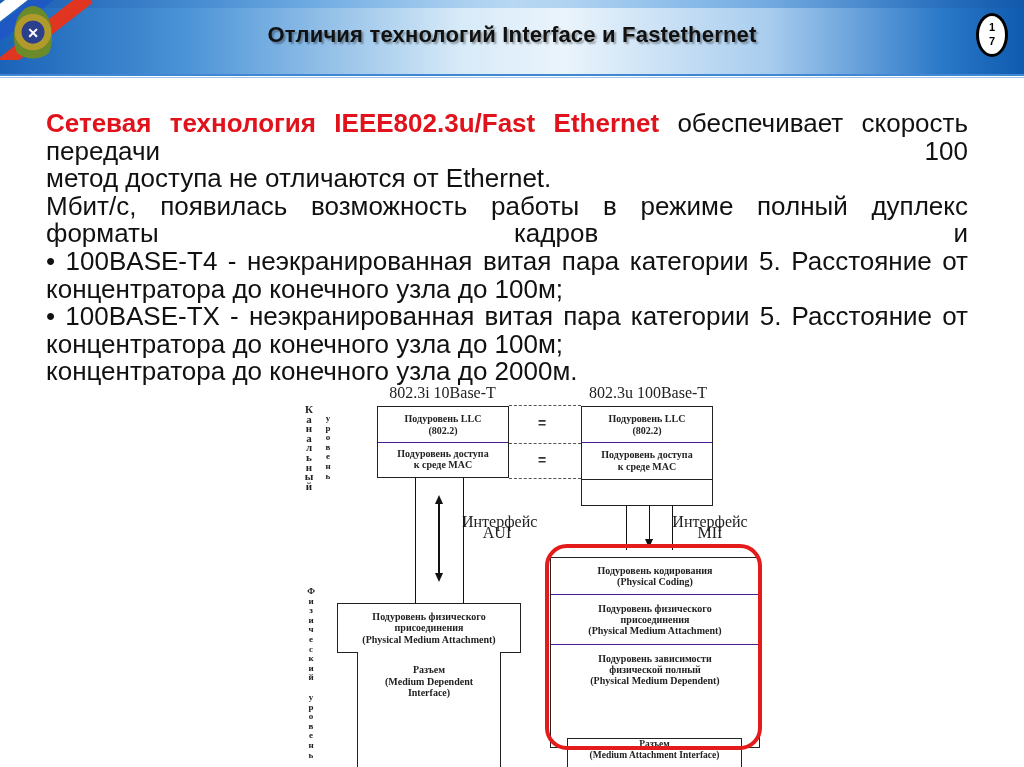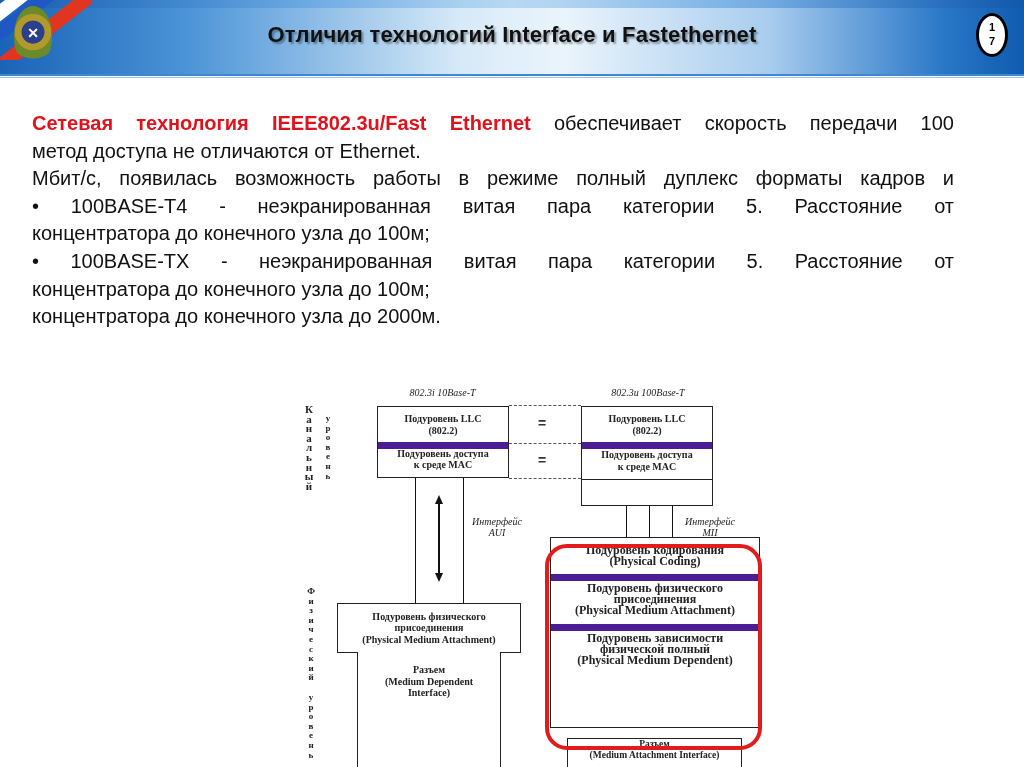--- a/index.html
+++ b/index.html
@@ -21,7 +21,7 @@
   .badge span { display:block; }
   .badge .t { margin-top:4px; }
 
-  .body { position:absolute; left:32px; top:110px; width:922px; font-size:20px; line-height:27.6px; color:#111; }
+  .body { position:absolute; left:46px; top:110px; width:922px; font-size:26px; line-height:27.6px; color:#111; }
   .red { color:#e0121b; }
   .bold { font-weight:bold; }
   .just { text-align:justify; text-align-last:justify; }

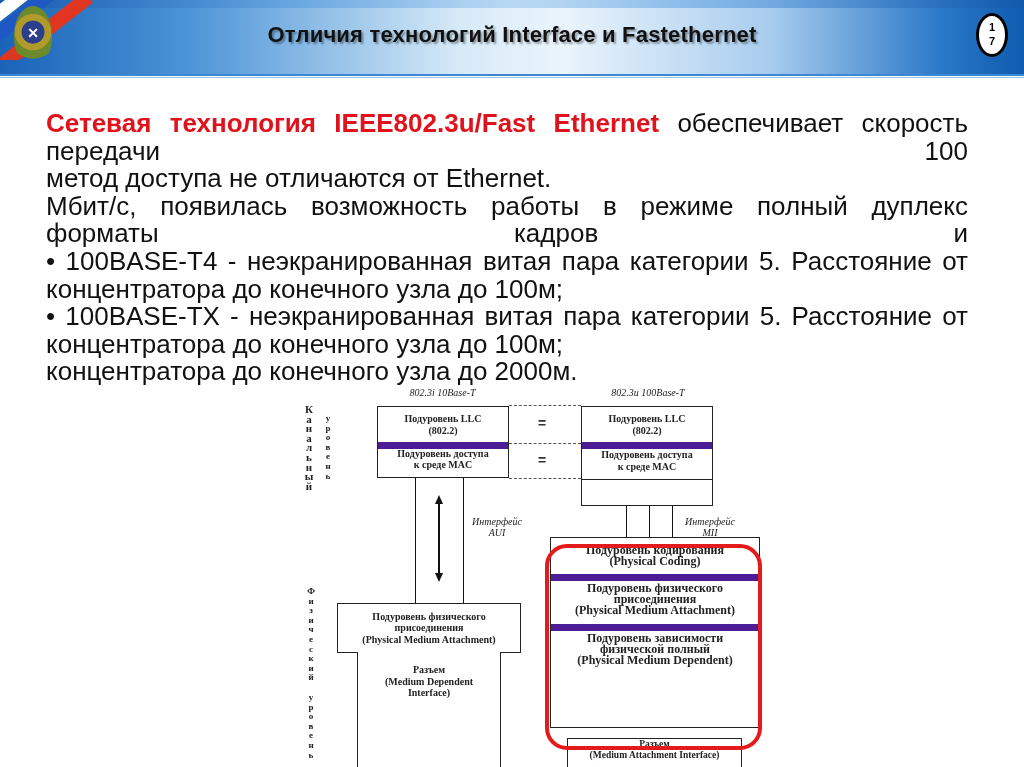--- a/index.html
+++ b/index.html
@@ -34,7 +34,7 @@
   .dash { position:absolute; height:0; border-top:1.5px dashed #555; }
   .vline { position:absolute; width:0; border-left:1.5px solid #111; }
   .eq { position:absolute; font-size:14px; font-weight:bold; color:#333; font-family:"Liberation Sans", sans-serif; }
-  .italic-lbl { position:absolute; font-style:italic; font-size:10px; color:#222; text-align:center; line-height:11px; }
+  .italic-lbl { position:absolute; font-size:16px; color:#222; text-align:center; line-height:11px; }
   .vert { position:absolute; font-weight:bold; font-size:9px; line-height:9.6px; color:#222; text-align:center; width:10px; }
   .redframe { position:absolute; left:545px; top:544px; width:217px; height:206px; border:4px solid #e41b1b; border-radius:22px; box-sizing:border-box; }
   .arrowhead-up { position:absolute; width:0; height:0; border-left:4px solid transparent; border-right:4px solid transparent; border-bottom:9px solid #111; }

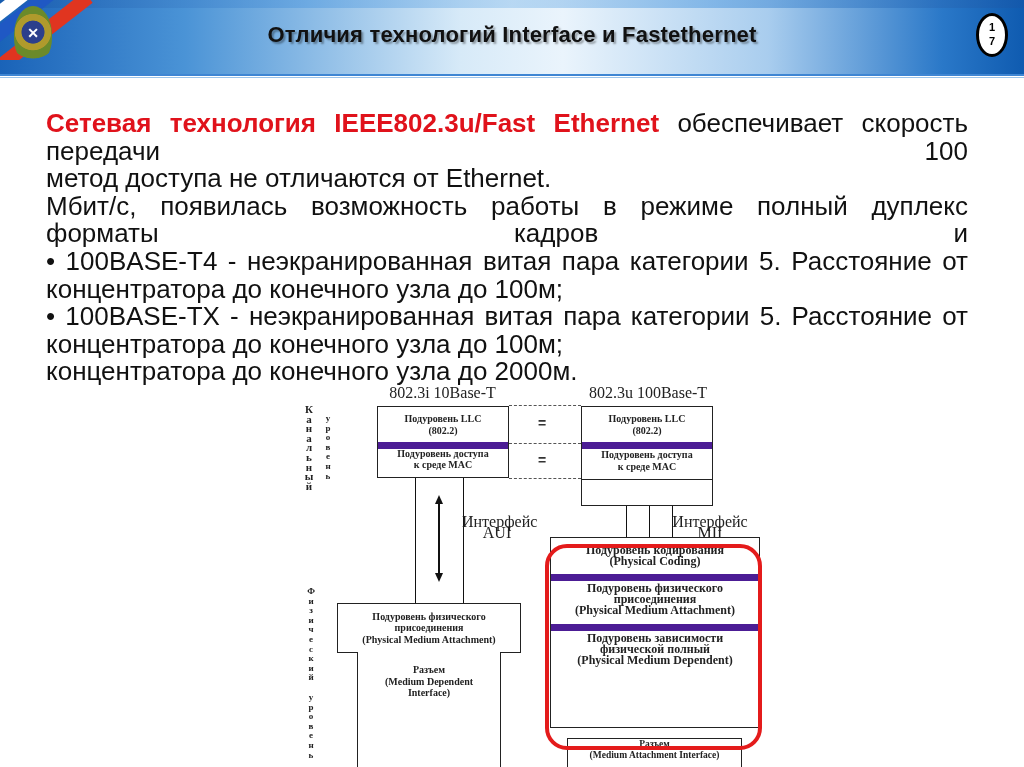--- a/index.html
+++ b/index.html
@@ -29,7 +29,7 @@
 
   .diagram { position:absolute; left:0; top:0; width:1024px; height:767px; font-family:"Liberation Serif", serif; }
   .box { position:absolute; border:1.5px solid #222; background:#fff; box-sizing:border-box; font-weight:bold; font-size:10px; line-height:11.5px; text-align:center; color:#222; }
-  .cell { position:absolute; left:0; right:0; border-bottom:7px solid #4c1d95; display:flex; flex-direction:column; justify-content:center; align-items:center; }
+  .cell { position:absolute; left:0; right:0; border-bottom:1px solid #4c1d95; display:flex; flex-direction:column; justify-content:center; align-items:center; }
   .cell:last-child { border-bottom:none; }
   .dash { position:absolute; height:0; border-top:1.5px dashed #555; }
   .vline { position:absolute; width:0; border-left:1.5px solid #111; }

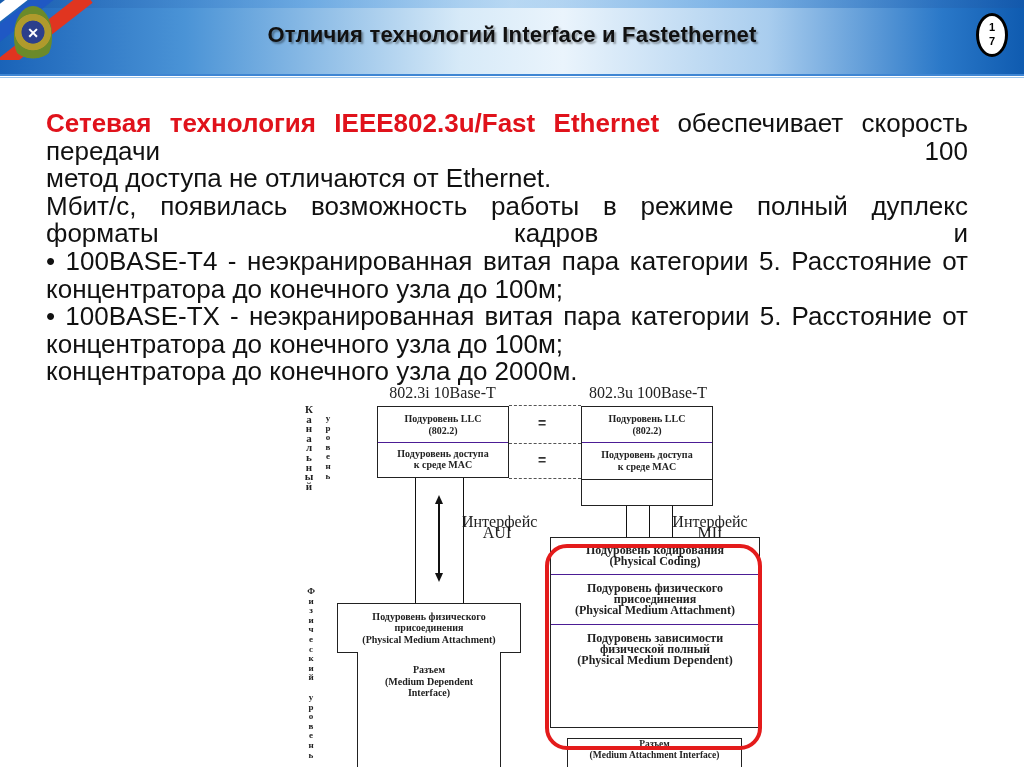--- a/index.html
+++ b/index.html
@@ -178,7 +178,7 @@
       <div>MII</div>
   </div>
 
-  <div class="box" style="left:550px; top:537px; width:210px; height:191px; font-size:12px; line-height:11px;">
+  <div class="box" style="left:550px; top:557px; width:210px; height:191px; font-size:10px; line-height:11px;">
     <div class="cell" style="top:0; height:36px;">
       <div>Подуровень кодирования</div>
         <div>(Physical Coding)</div>

